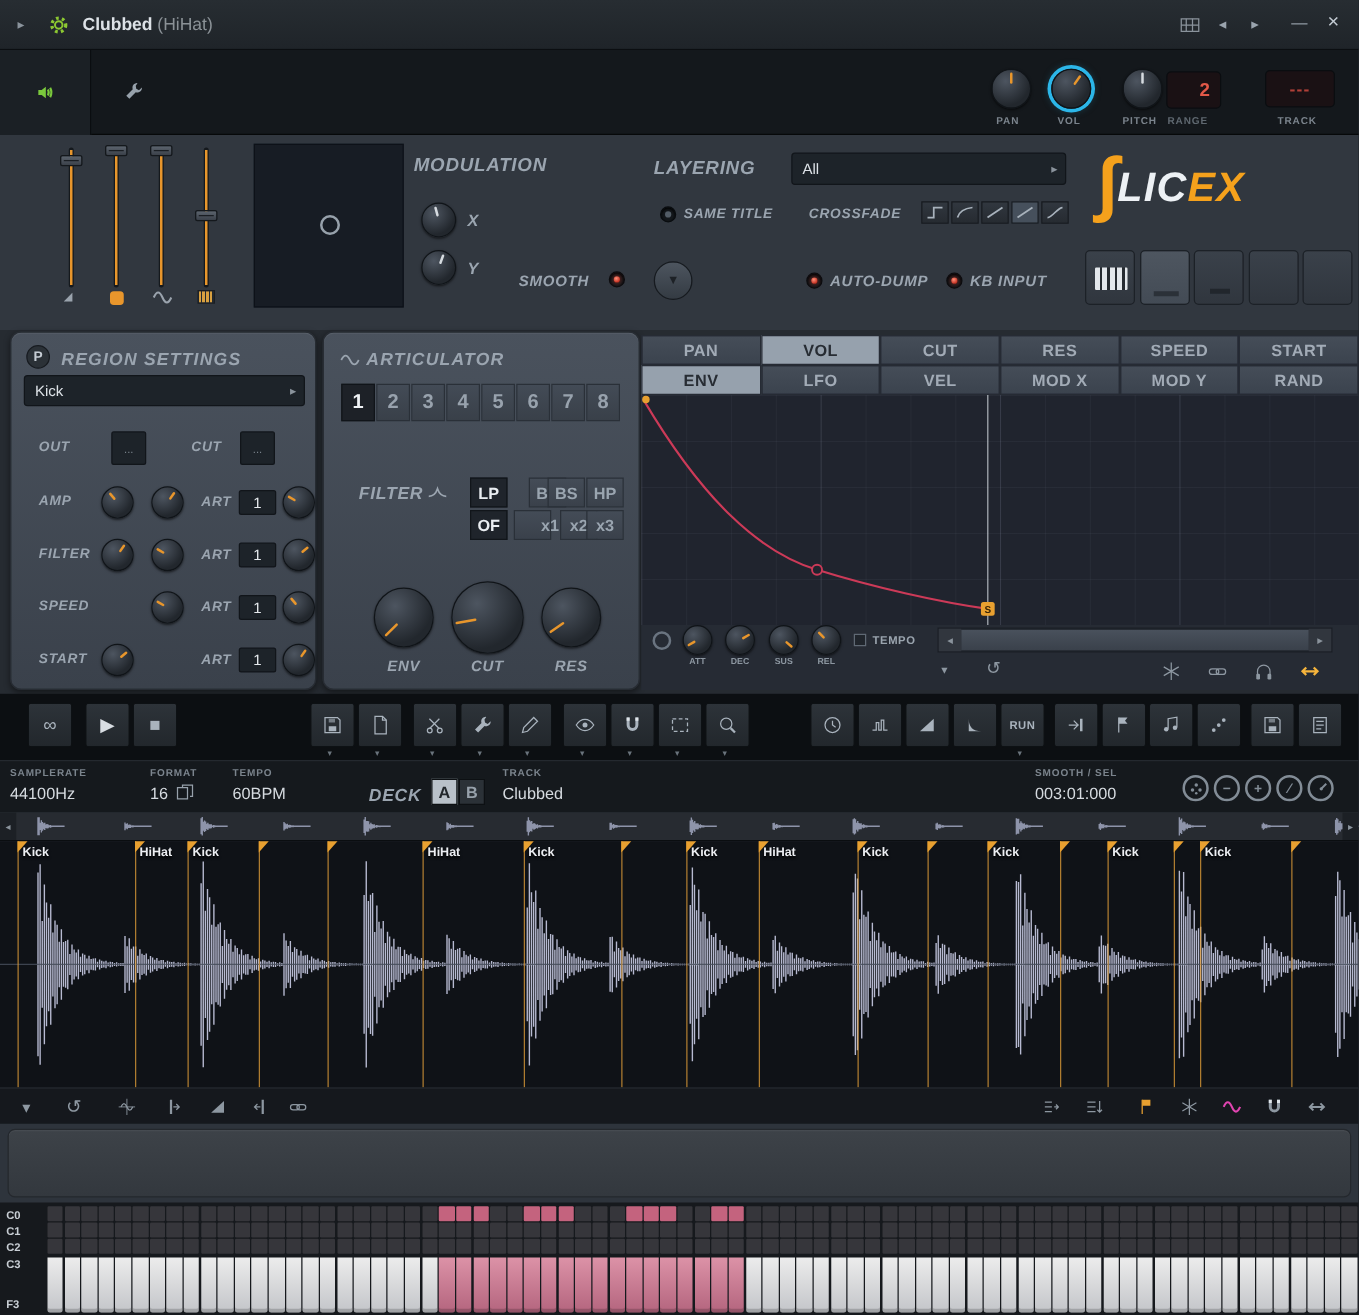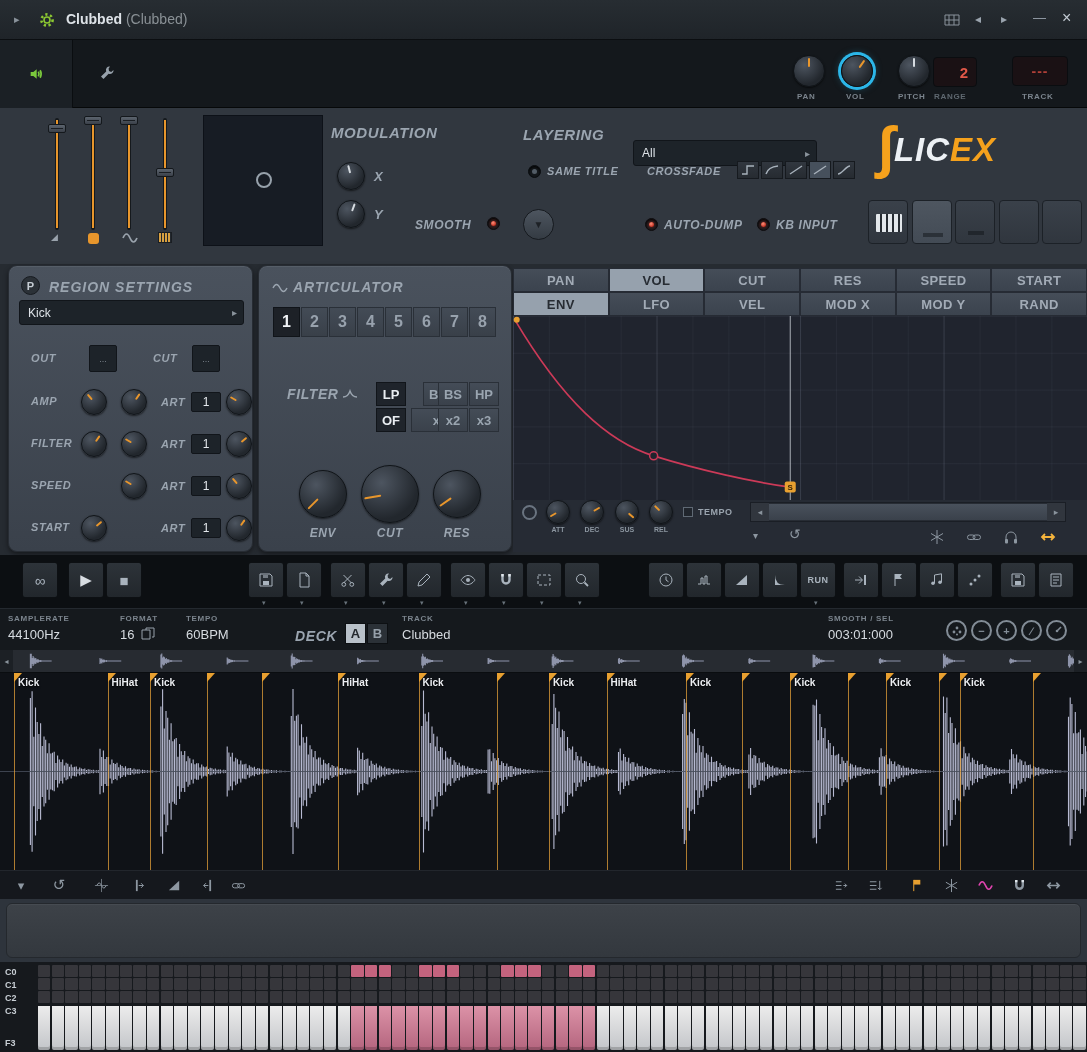--- a/index.html
+++ b/index.html
@@ -109,7 +109,7 @@
     </span>
     <span class="abs" style="left:66px;top:11px;font-size:14px;color:#dde2e7;font-weight:bold">
       <span>Clubbed</span>
-      <span style="color:#8a9196;font-weight:normal">(Clubbed)</span>
+      <span style="color:#8a9196;font-weight:normal">(HiHat)</span>
     </span>
     <span class="abs ic" style="left:942px;top:10px;width:20px;height:20px;color:#8a939c">
       <svg viewBox="0 0 16 16">

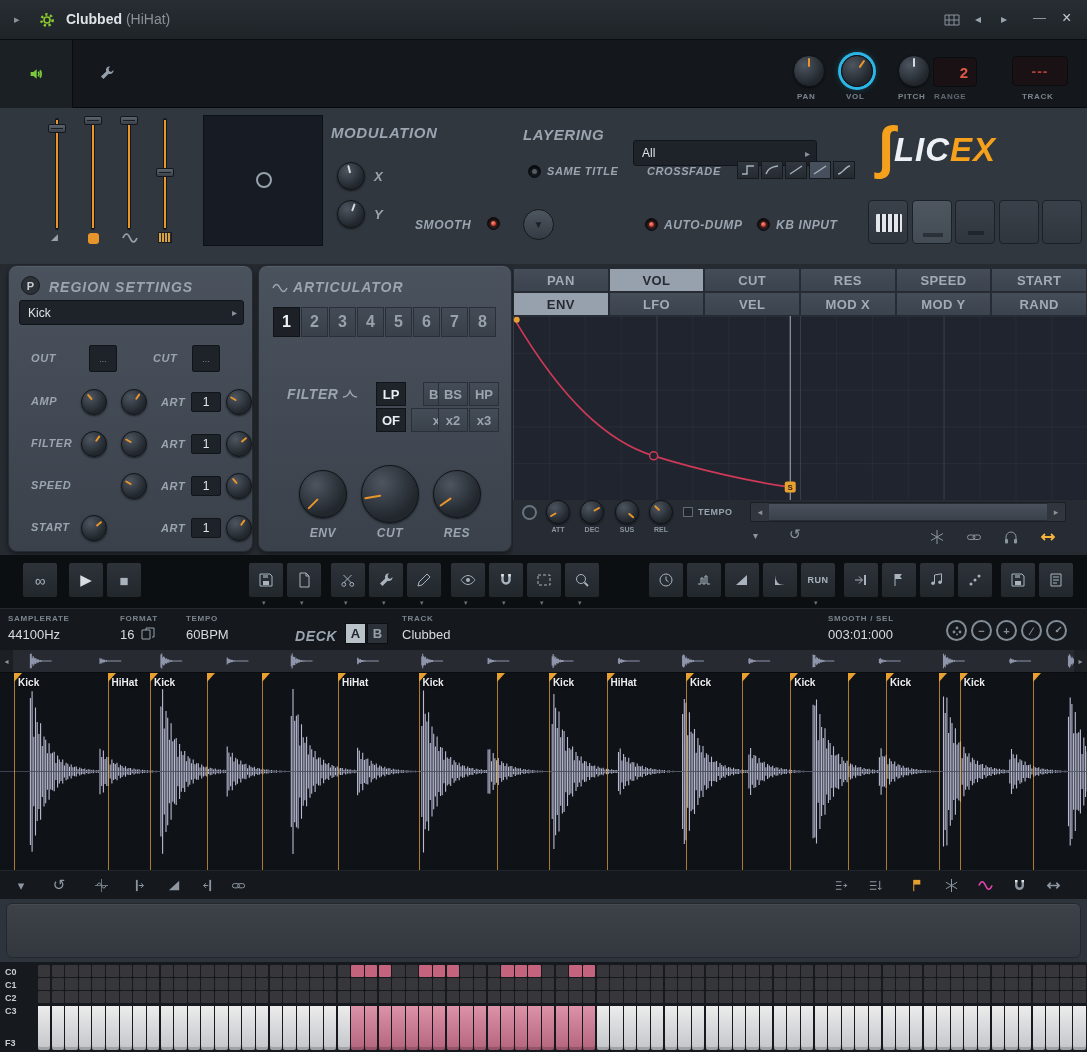--- a/index.html
+++ b/index.html
@@ -210,7 +210,7 @@
   <div class="led on" style="left:487px;top:217px"></div>
 
   <span class="abs itl" style="left:523px;top:126px;font-size:15px">LAYERING</span>
-  <div class="dropdown" style="left:633px;top:140px;width:184px;height:26px">
+  <div class="dropdown" style="left:633px;top:122px;width:220px;height:26px">
     <span>All</span>
       <span class="arr">▸</span>
   </div>

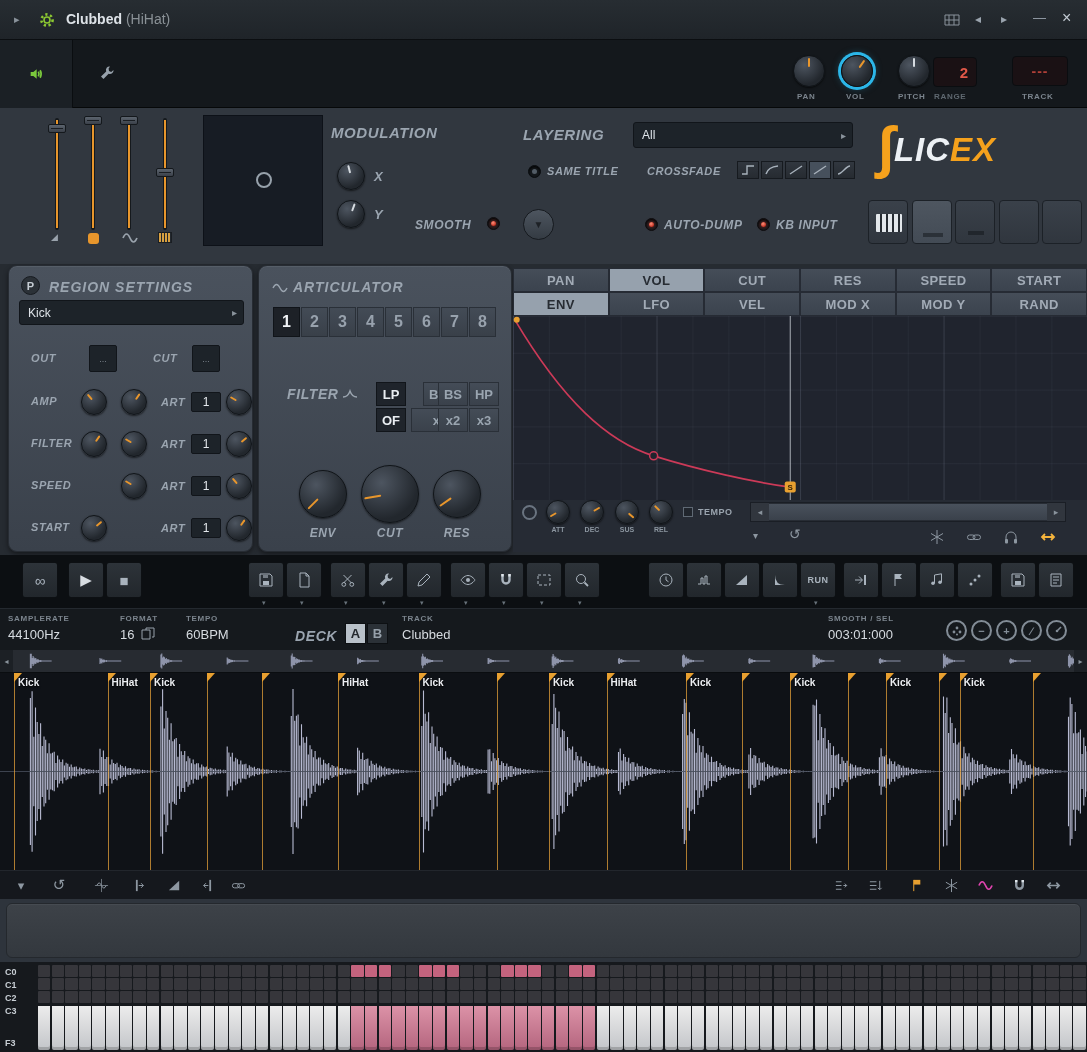--- a/index.html
+++ b/index.html
@@ -323,7 +323,7 @@
       <div class="ftbtn" style="position: absolute; left: 210px; top: 116px;">HP</div>
       <div class="ftbtn active" style="position: absolute; left: 117px; top: 142px;">OF</div>
       <div class="ftbtn" style="position: absolute; left: 152px; top: 142px; padding-left: 28px;">x1</div>
-      <div class="ftbtn" style="position: absolute; left: 179px; top: 142px;">x2</div>
+      <div class="ftbtn" style="position: absolute; left: 189px; top: 142px;">x2</div>
       <div class="ftbtn" style="position: absolute; left: 210px; top: 142px;">x3</div>
       <div class="knob" style="position: absolute; left: 40px; top: 204px; width: 48px; height: 48px;">
         <div class="kptr" style="transform: rotate(-135deg);"></div>

